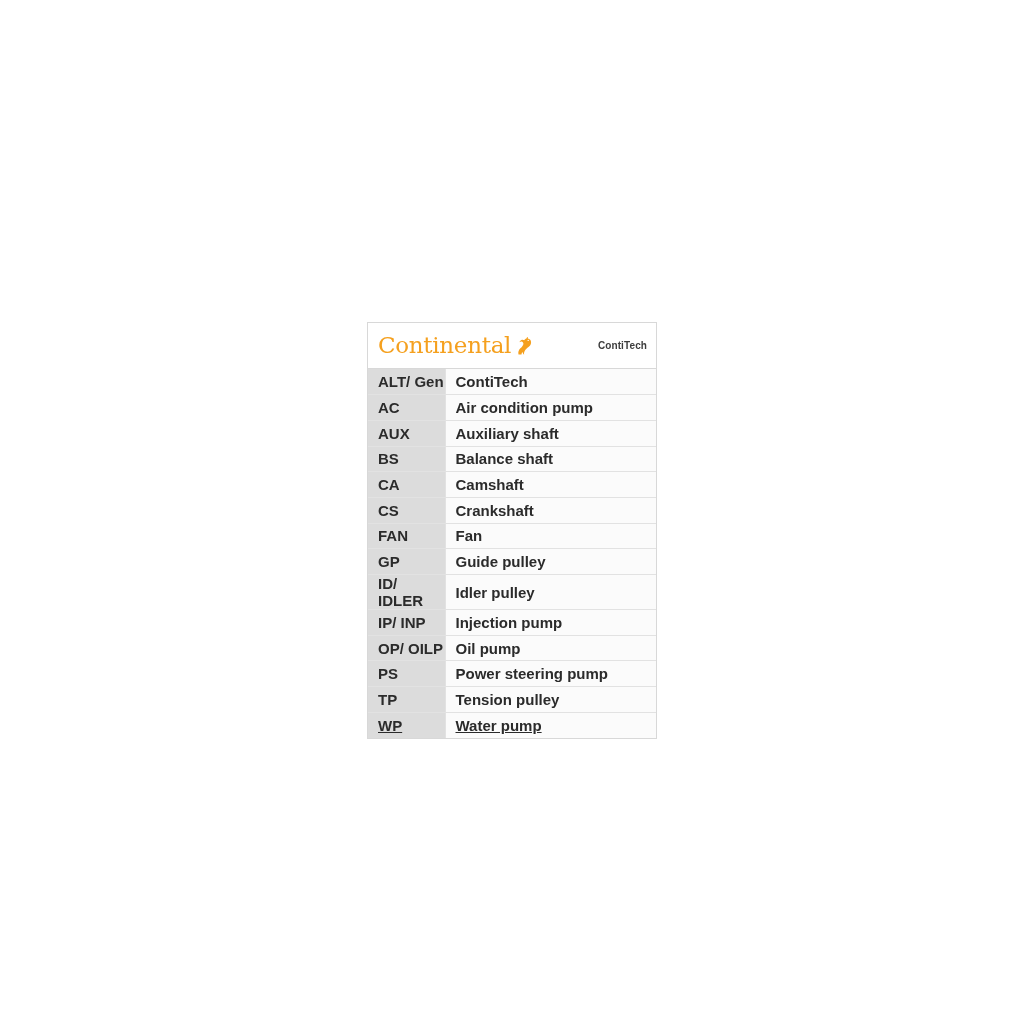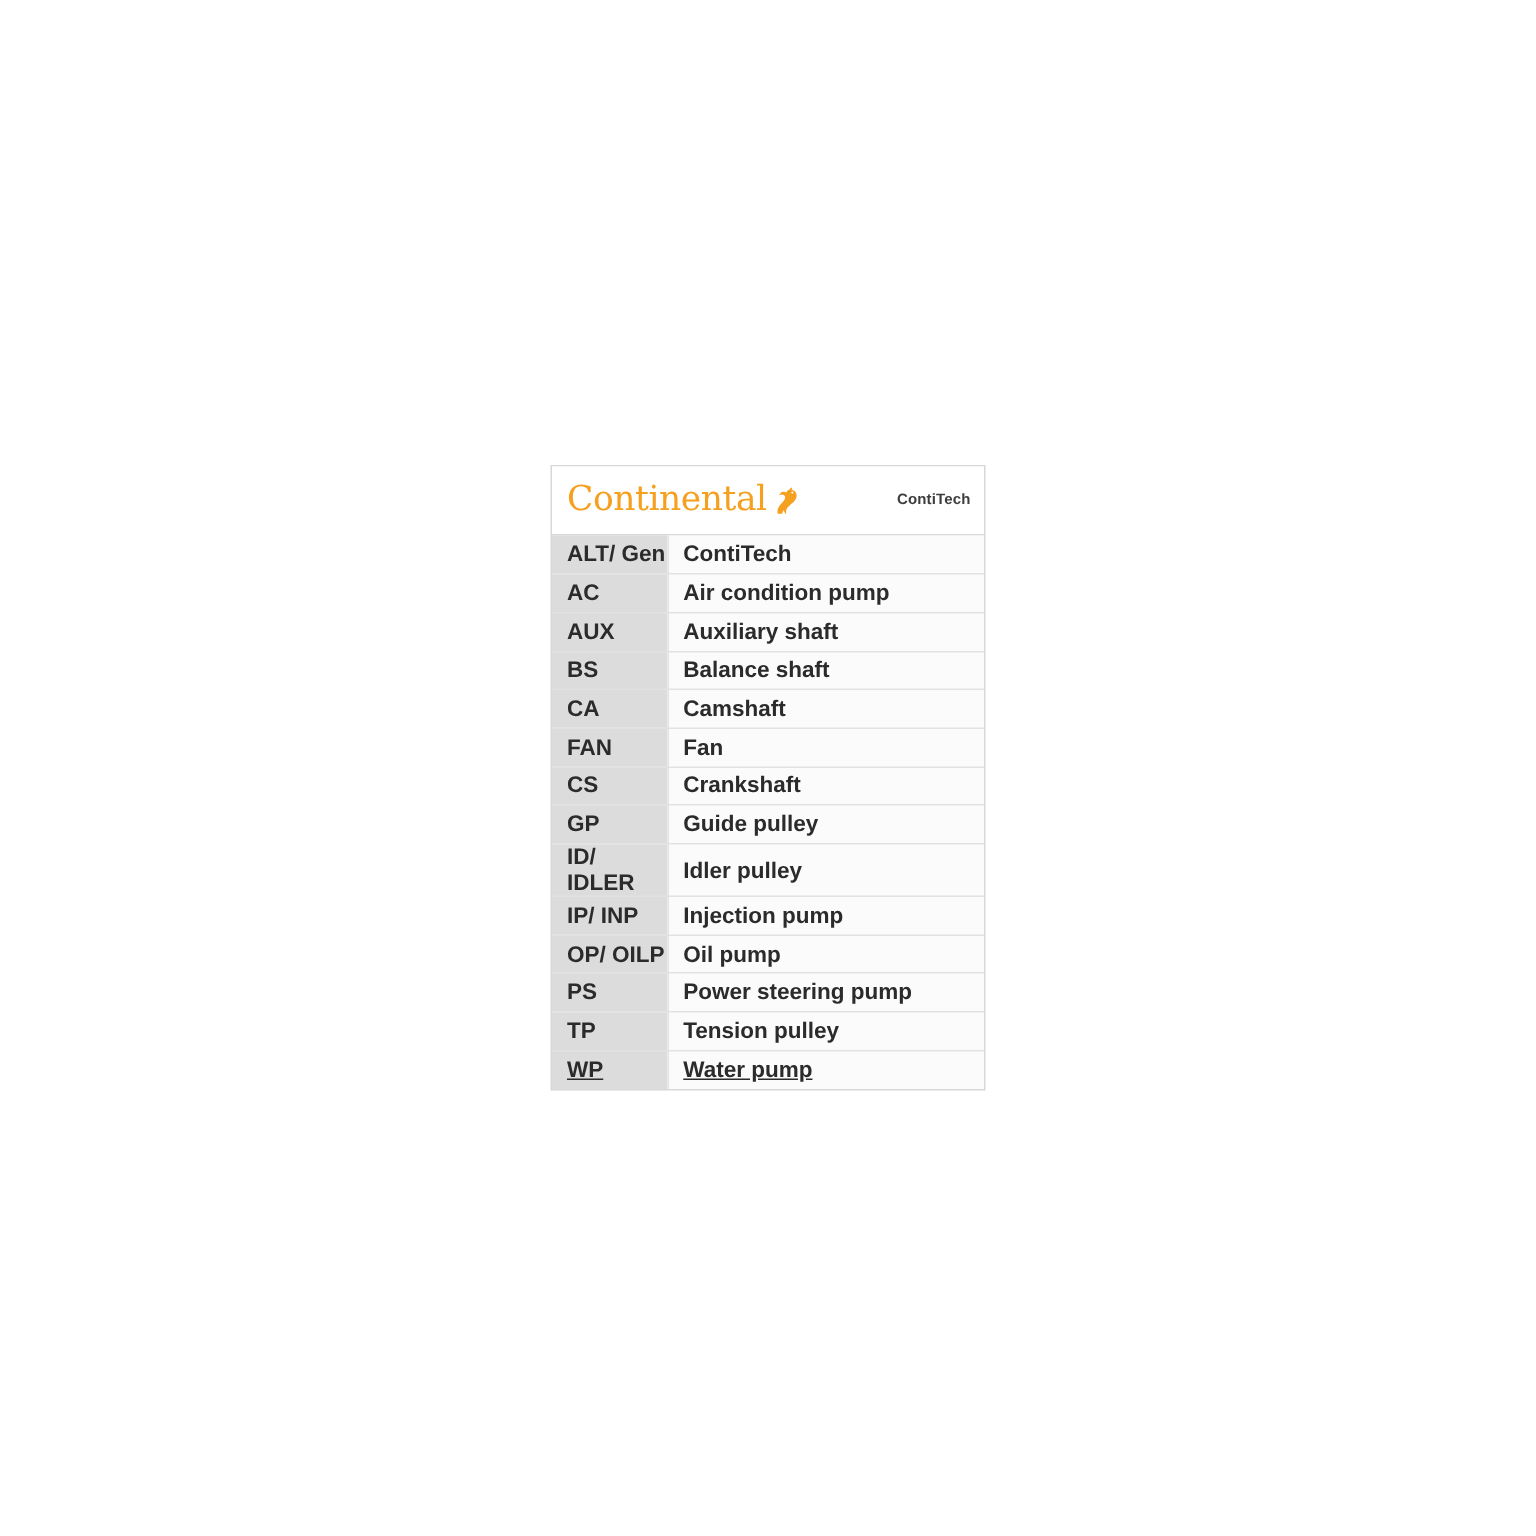--- a/index.html
+++ b/index.html
@@ -22,7 +22,7 @@
   .legend-card {
     position: absolute;
     left: 367px;
-    top: 310px;
+    top: 322px;
     width: 290px;
     background: #ffffff;
     border: 1px solid #d8d8d8;

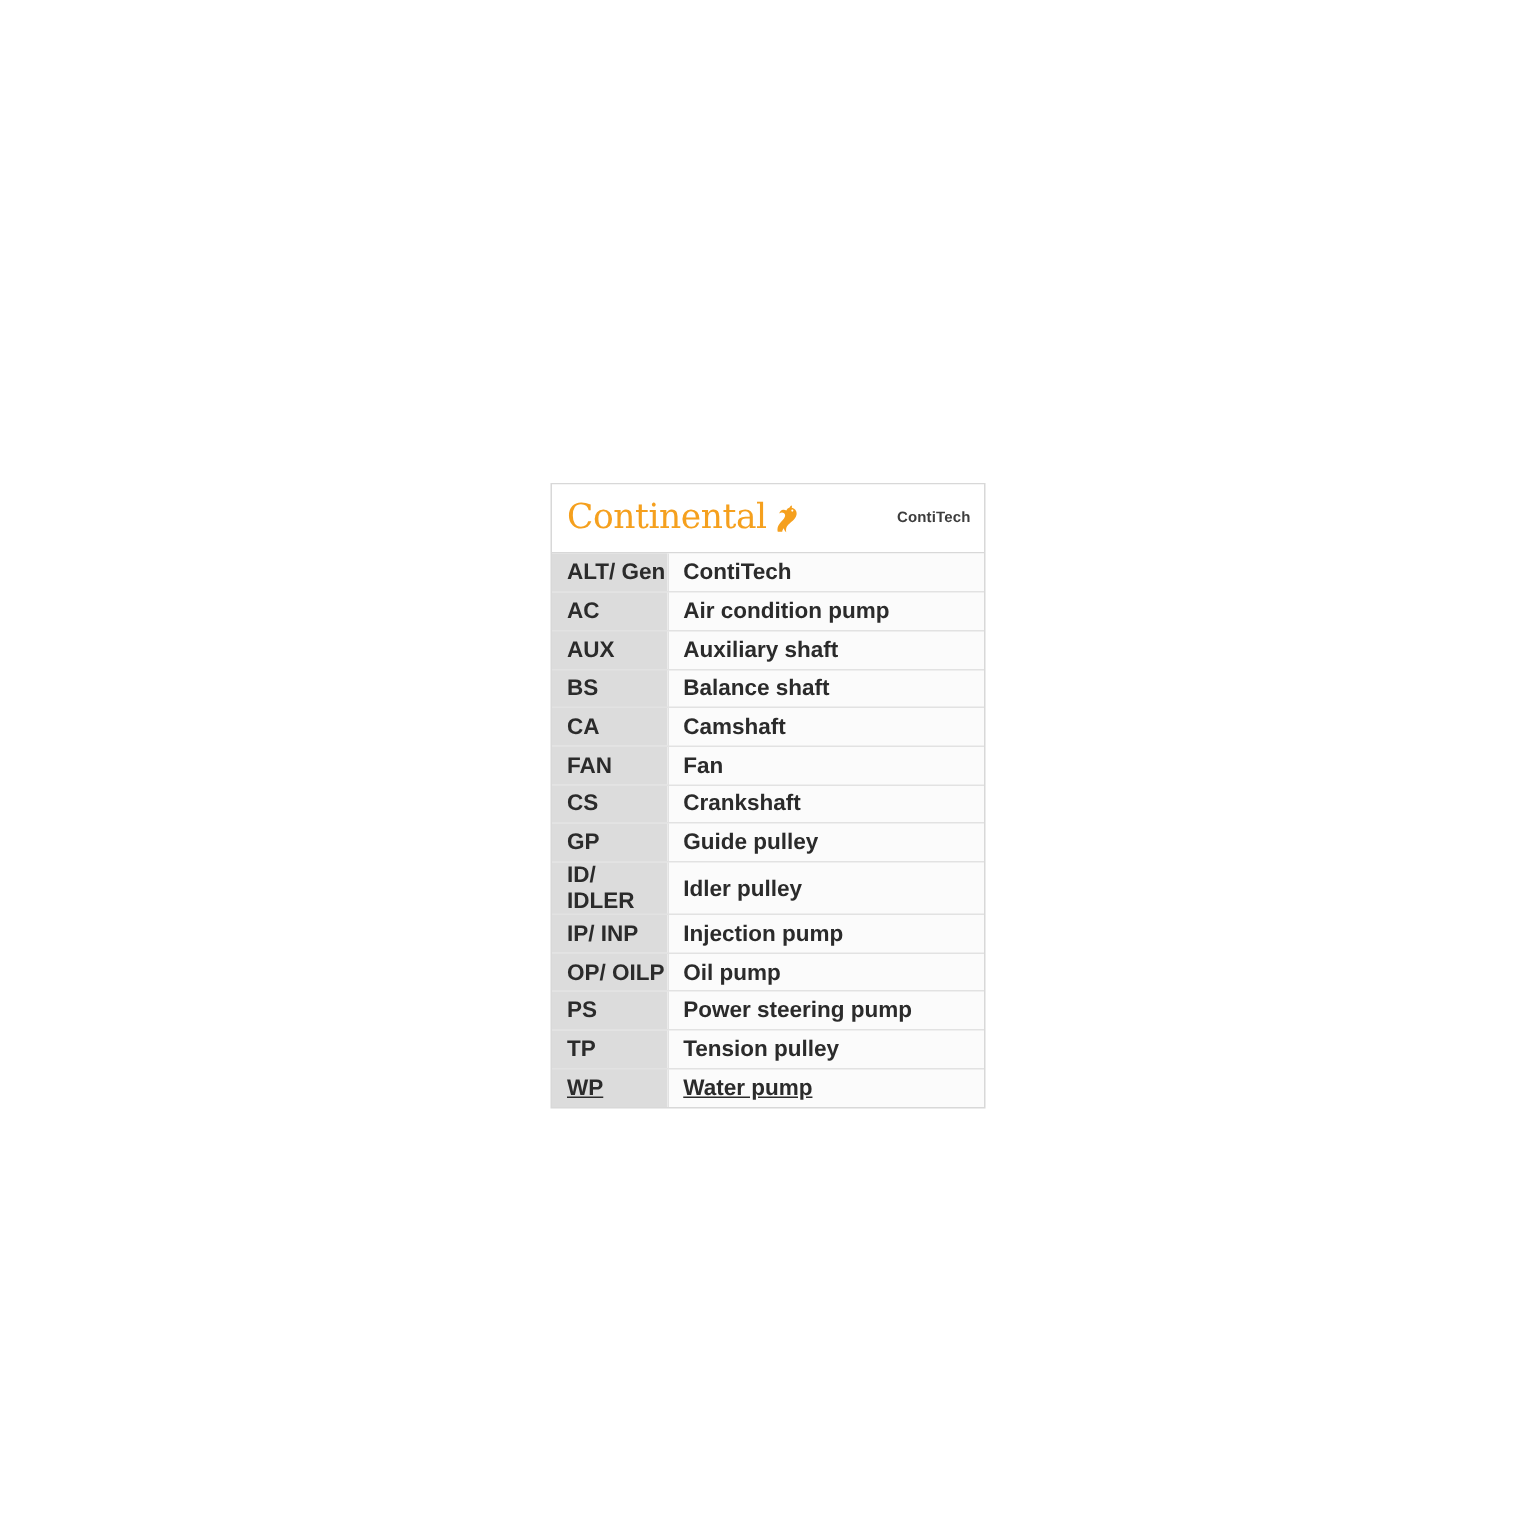--- a/index.html
+++ b/index.html
@@ -151,12 +151,12 @@
           <td class="col-desc">Camshaft</td>
         </tr>
         <tr>
+          <td class="col-code">CS</td>
+          <td class="col-desc">Crankshaft</td>
+        </tr>
+        <tr>
           <td class="col-code">FAN</td>
           <td class="col-desc">Fan</td>
-        </tr>
-        <tr>
-          <td class="col-code">CS</td>
-          <td class="col-desc">Crankshaft</td>
         </tr>
         <tr>
           <td class="col-code">GP</td>

